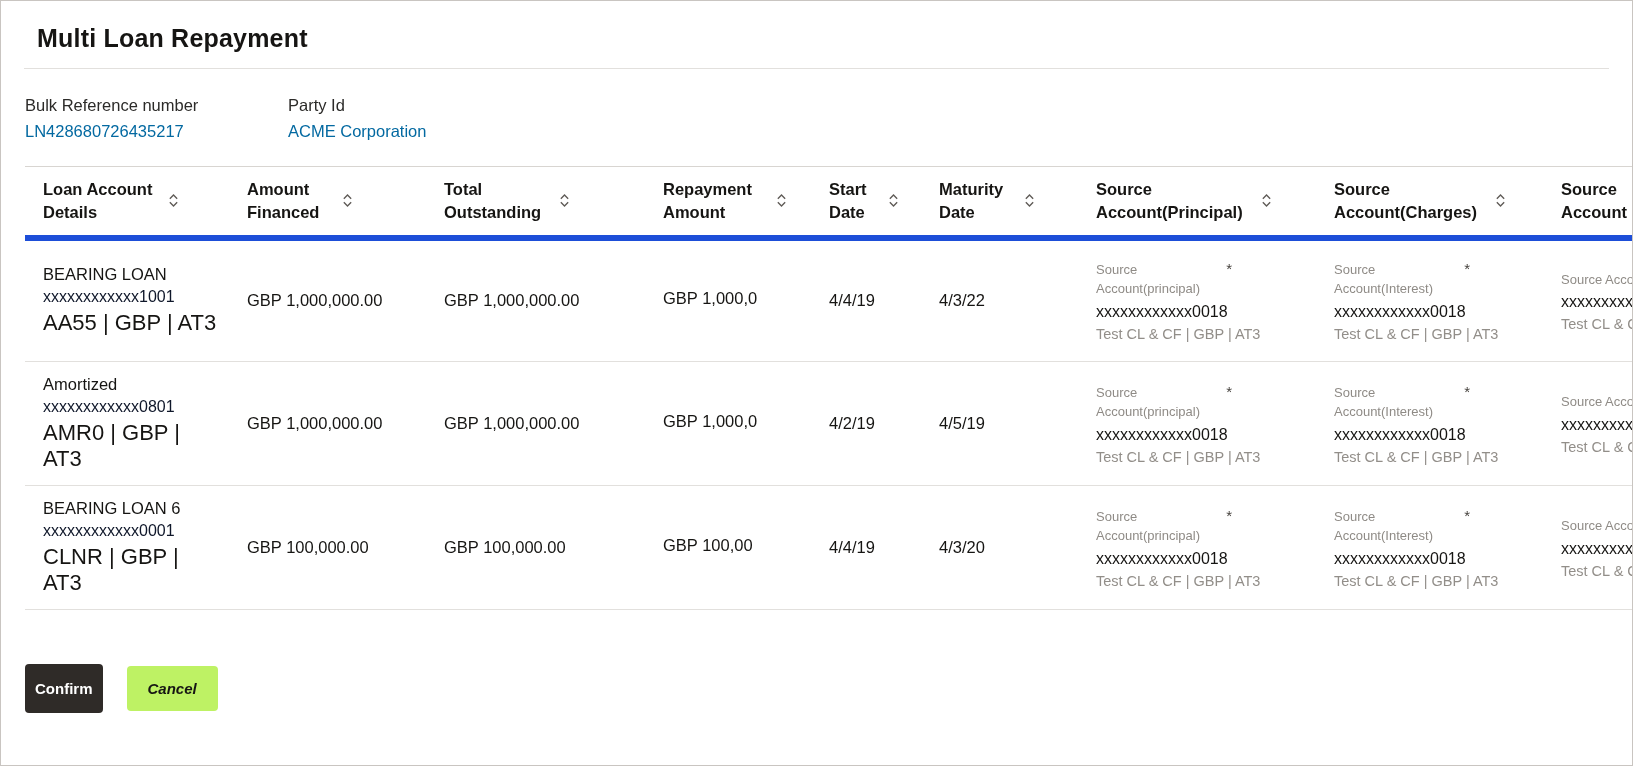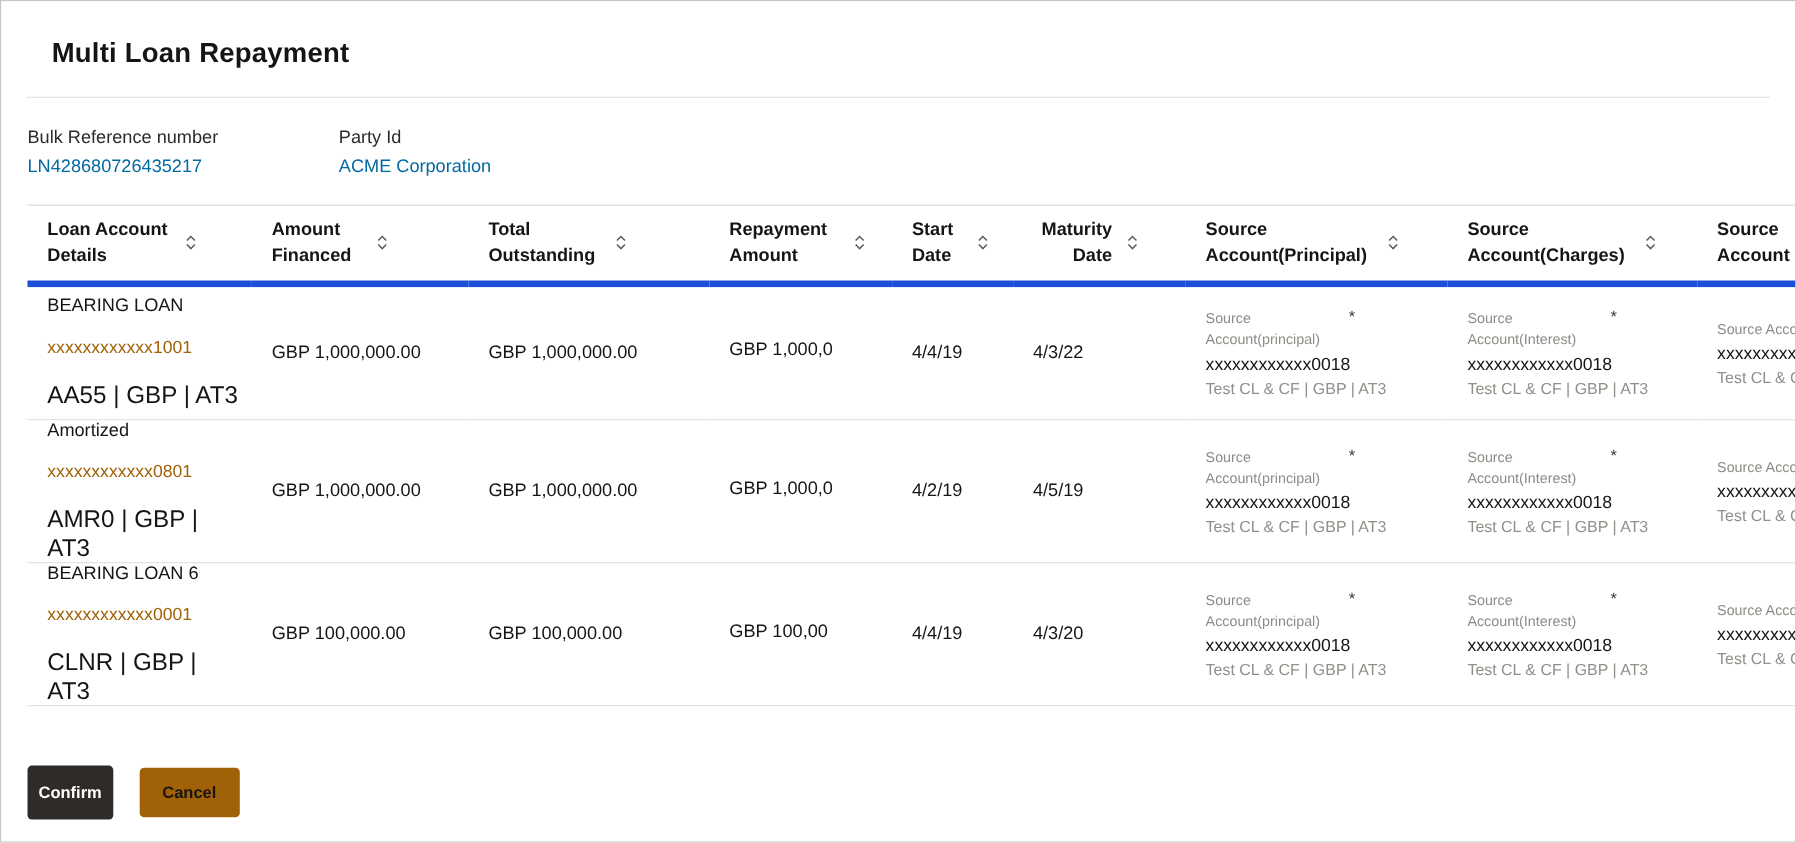--- a/index.html
+++ b/index.html
@@ -18,7 +18,7 @@
   
   .page-header { padding: 23px 24px 15px 36px; }
   .page-title {
-    margin: 10px;
+    margin: 0;
     font-size: 25px;
     font-weight: 700;
     letter-spacing: 0.2px;

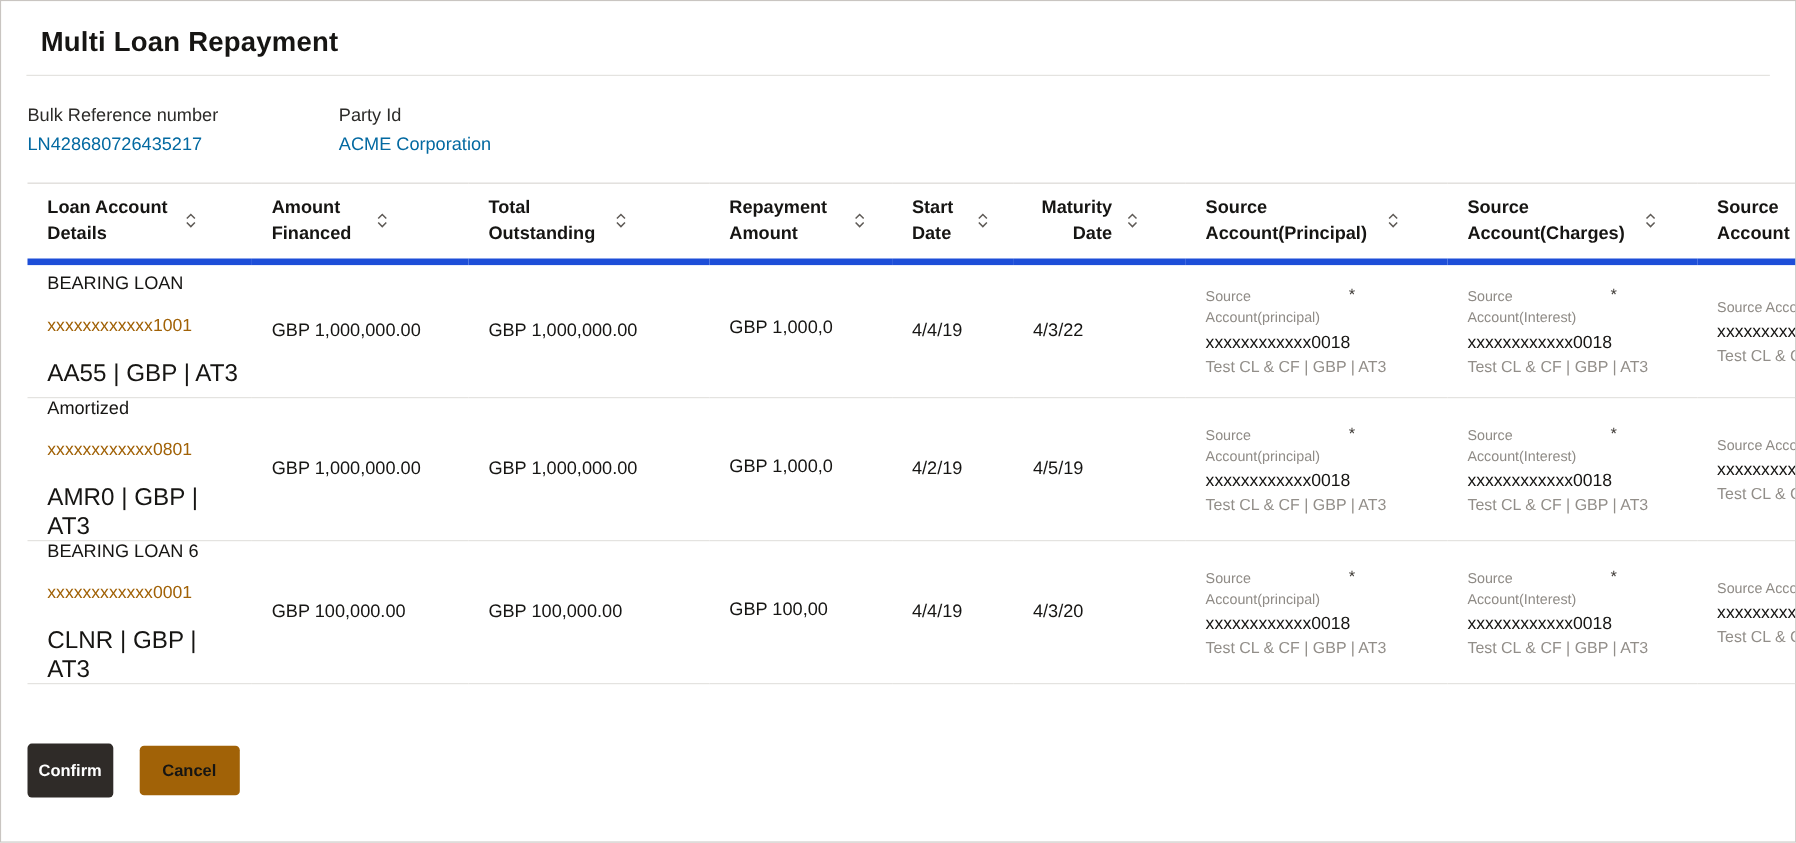--- a/index.html
+++ b/index.html
@@ -27,7 +27,7 @@
   .title-divider { border-bottom: 1px solid #e2e0dd; margin: 0 23px; }
 
   
-  .summary { display: flex; padding: 27px 24px 25px 24px; font-size: 16.5px; gap: 20px; }
+  .summary { display: flex; padding: 27px 24px 25px 24px; font-size: 16.5px; }
   .summary-item:first-child { width: 263px; }
   .s-label { margin-bottom: 7px; color: #2c2b29; }
   .s-value { color: #0369a1; }

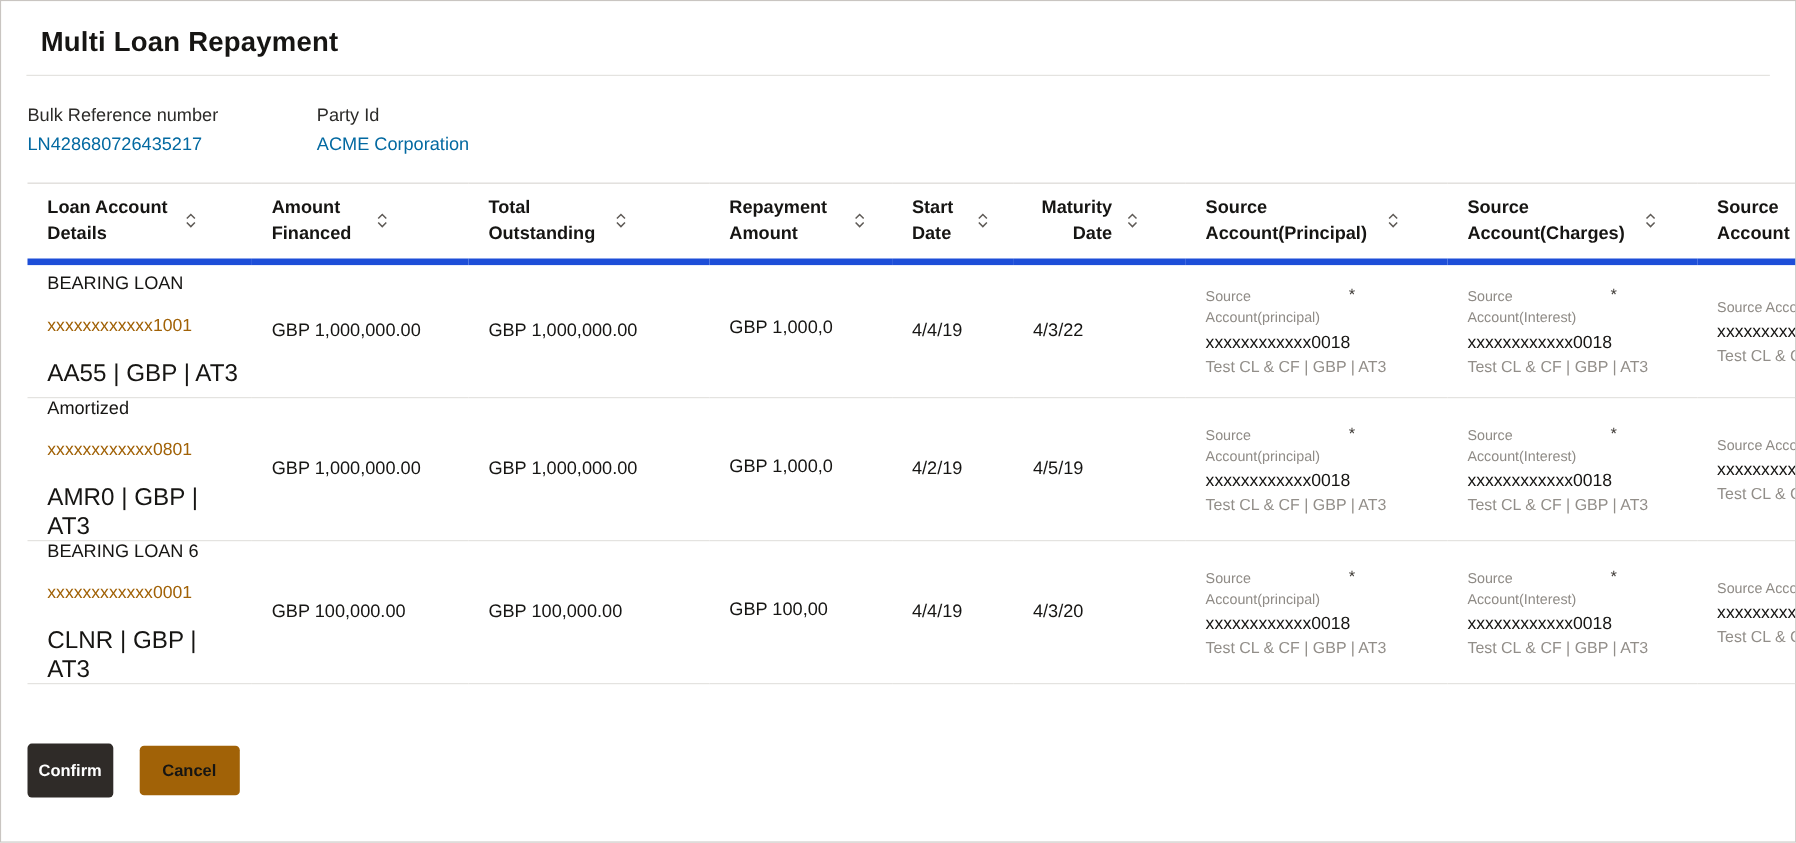--- a/index.html
+++ b/index.html
@@ -60,7 +60,7 @@
   thead th:nth-child(3) .th-label { width: 102px; }
   thead th:nth-child(4) .th-label { width: 100px; }
   thead th:nth-child(5) .th-label { width: 46px; }
-  thead th:nth-child(6) .th-label { width: 72px; text-align: right; }
+  thead th:nth-child(6) .th-label { width: 72px; }
   thead th:nth-child(7) .th-label { width: 152px; }
   thead th:nth-child(8) .th-label { width: 148px; }
   thead th:nth-child(9) .th-label { width: 70px; }

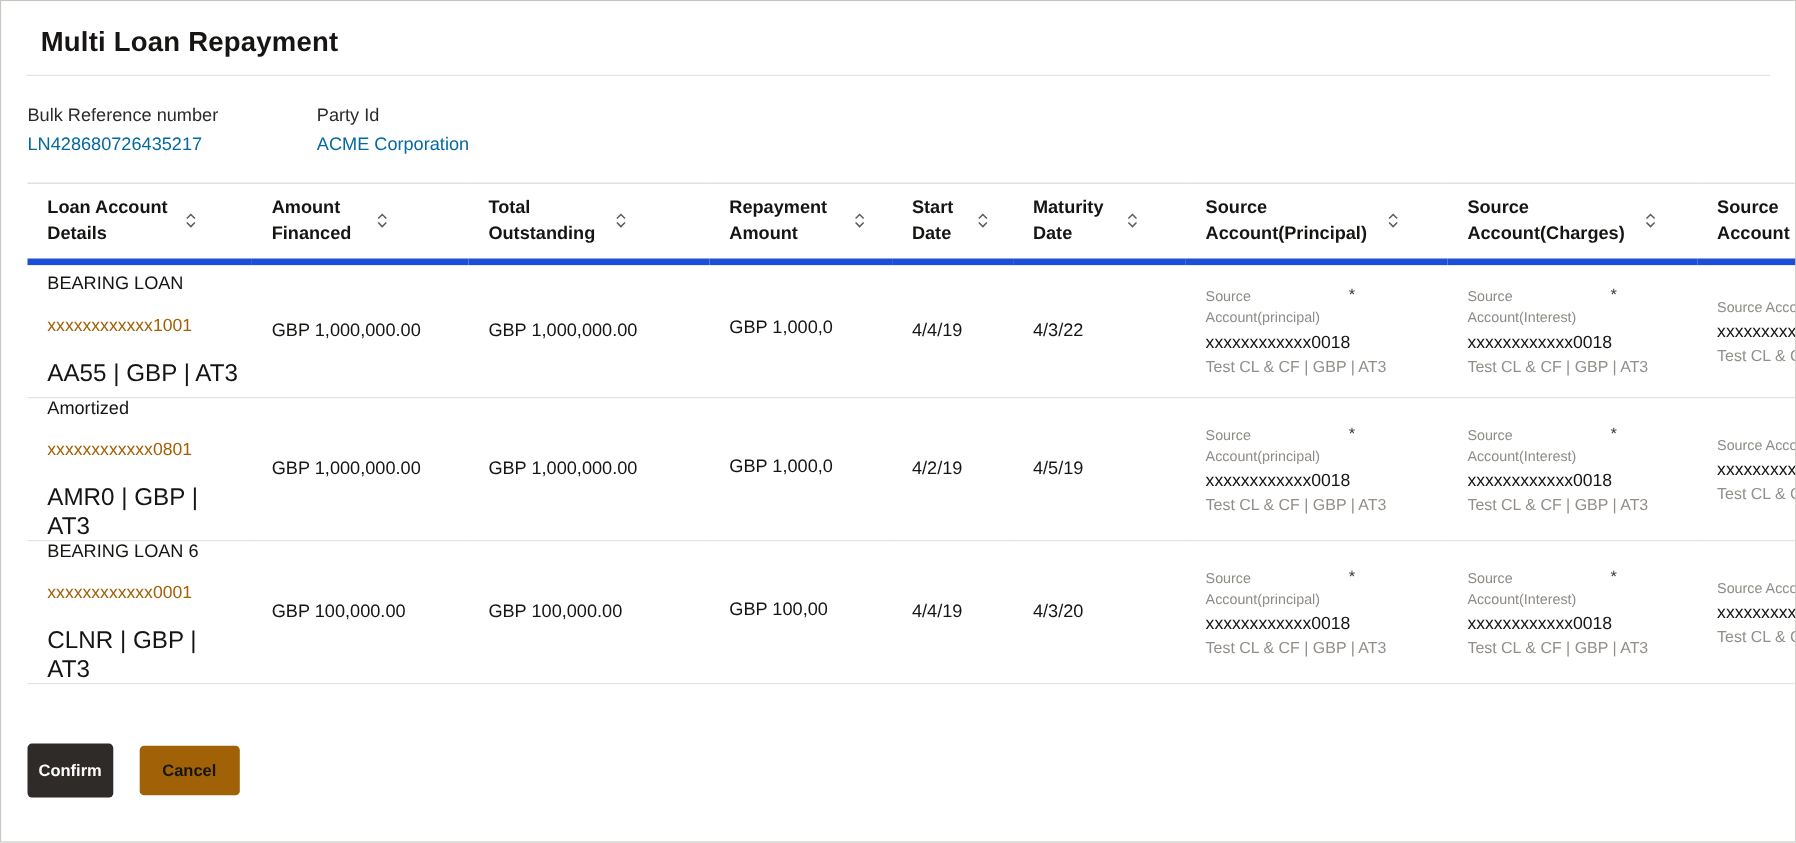--- a/index.html
+++ b/index.html
@@ -76,9 +76,9 @@
   .loan-name { font-size: 16.5px; }
   .loan-number {
     display: inline-block;
-    margin: 20px 0;
+    margin: 4px 0;
     font-size: 16px;
-    color: #a16207;
+    color: #0f172a;
     text-decoration: none;
     cursor: pointer;
   }

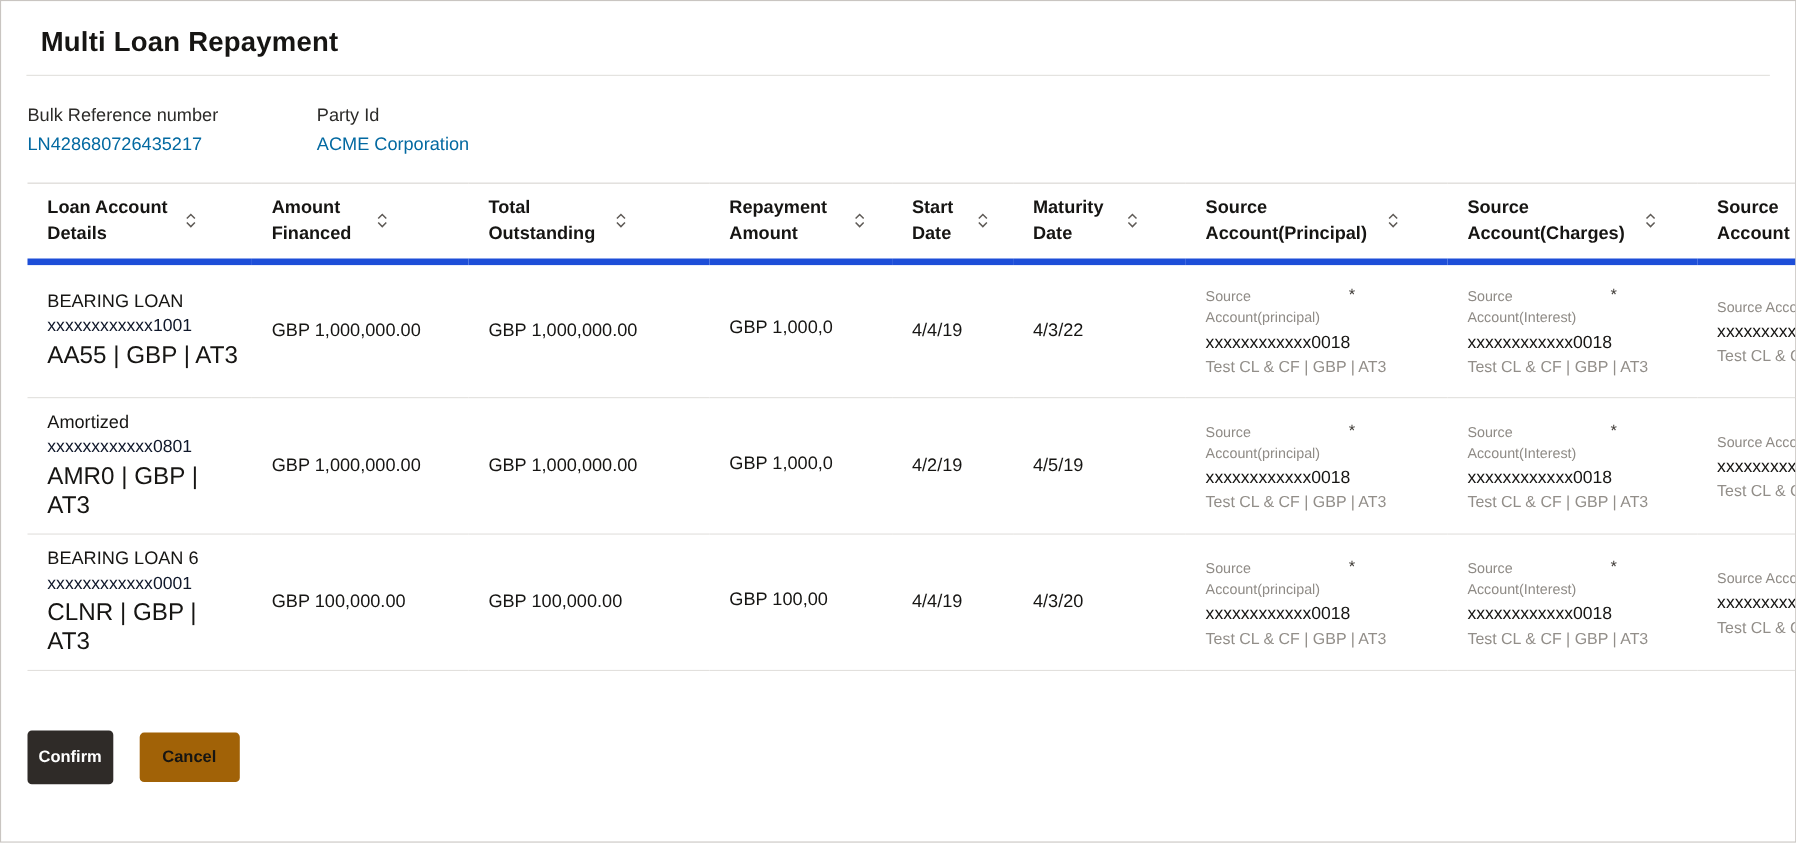--- a/index.html
+++ b/index.html
@@ -98,7 +98,7 @@
   .actions { margin: 54px 0 0 24px; display: flex; align-items: center; }
   .btn { font-family: "Liberation Sans", sans-serif; font-weight: 700; font-size: 15px; border: none; border-radius: 4px; cursor: pointer; }
   .btn-primary { background: #2f2b28; color: #ffffff; padding: 16px 10px; }
-  .btn-secondary { background: #a16207; color: #161513; padding: 14px 21px; margin-left: 24px; }
+  .btn-secondary { background: #bef264; color: #161513; padding: 14px 21px; margin-left: 24px; font-style: italic; }
 </style>
 </head>
 <body>

